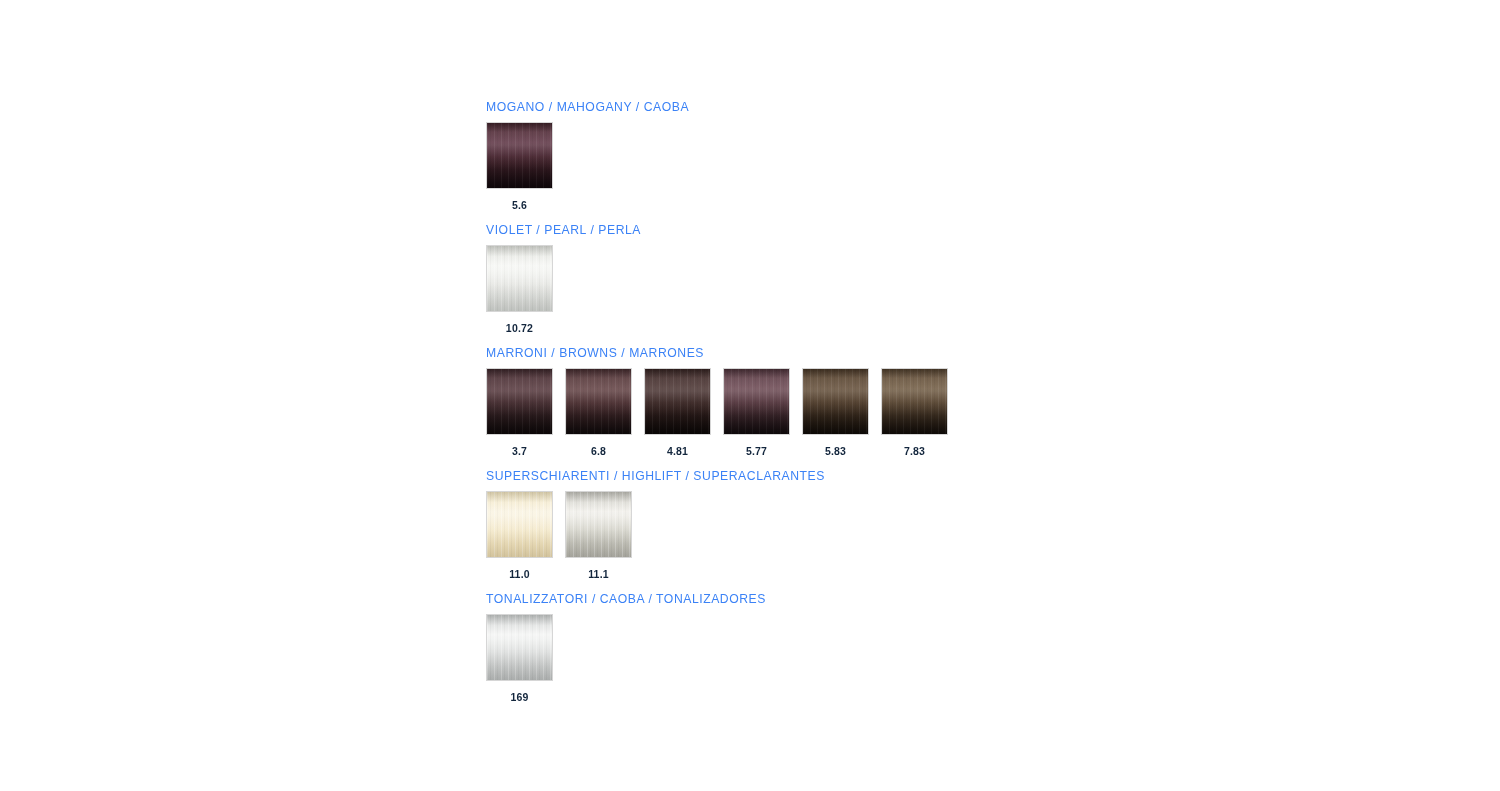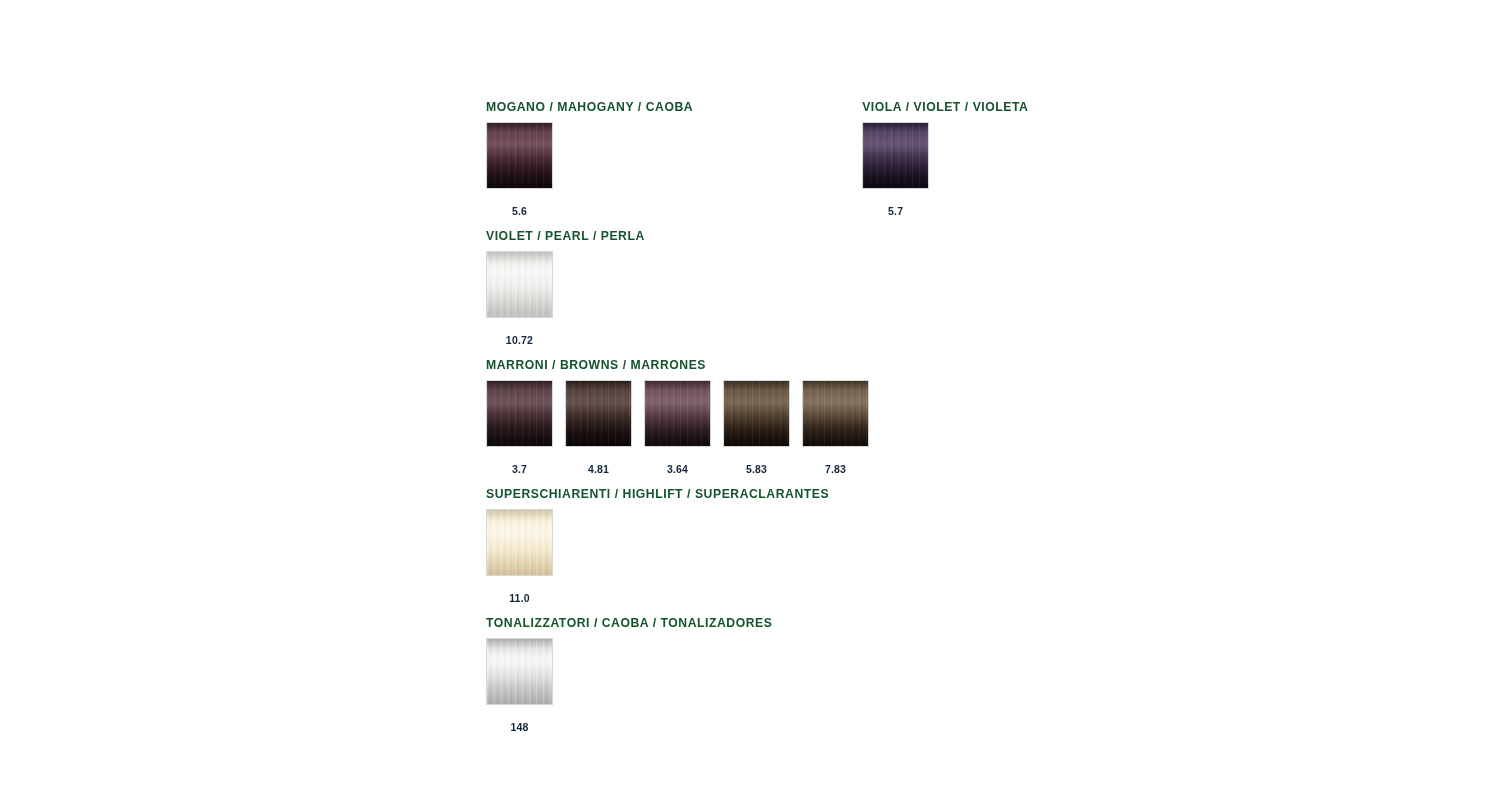--- a/index.html
+++ b/index.html
@@ -38,8 +38,8 @@
   .section-header {
     font-size: 12.2px;
     letter-spacing: 0.55px;
-    color: #14532d;
-    font-weight: 700;
+    color: #3b82f6;
+    font-weight: 400;
     line-height: 14px;
     white-space: nowrap;
     margin: 0 0 8px 0;

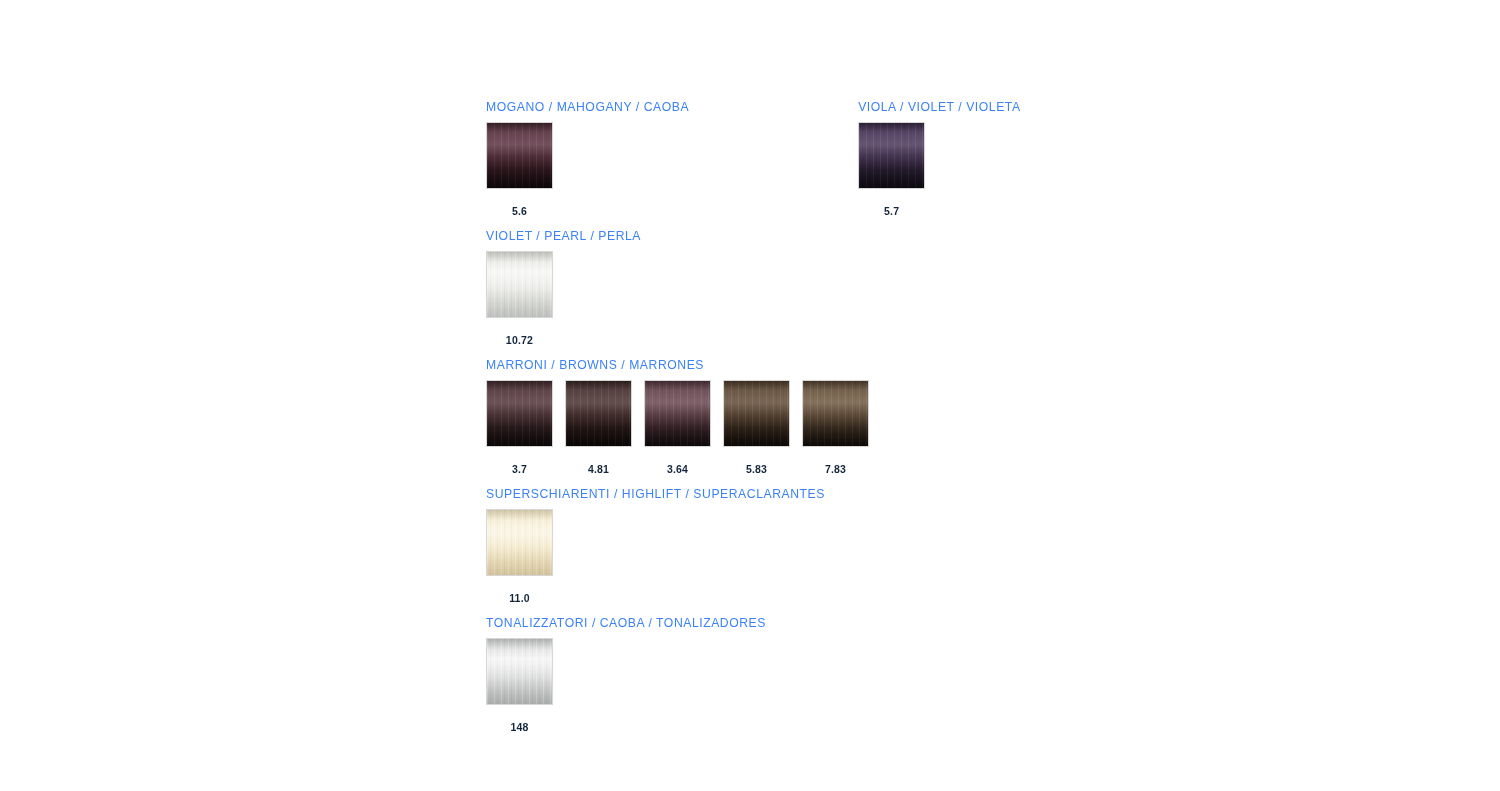--- a/index.html
+++ b/index.html
@@ -183,19 +183,6 @@
 
       <div class="dual-group-gap"></div>
 
-      <div class="section">
-        <div class="section-header">VIOLA / VIOLET / VIOLETA</div>
-        <div class="swatch-row">
-            <div class="swatch-cell">
-              <div class="swatch">
-                <div class="fill" style="background: linear-gradient(rgb(61, 44, 77) 0%, rgb(74, 52, 89) 30%, rgb(52, 38, 64) 62%, rgb(20, 15, 26) 100%);"></div>
-                <div class="strands"></div>
-                <div class="sheen"></div>
-              </div>
-              <div class="swatch-label">5.7</div>
-            </div>
-          </div>
-      </div>
     </div>
 
     <div class="section" style="margin-top:12px;">

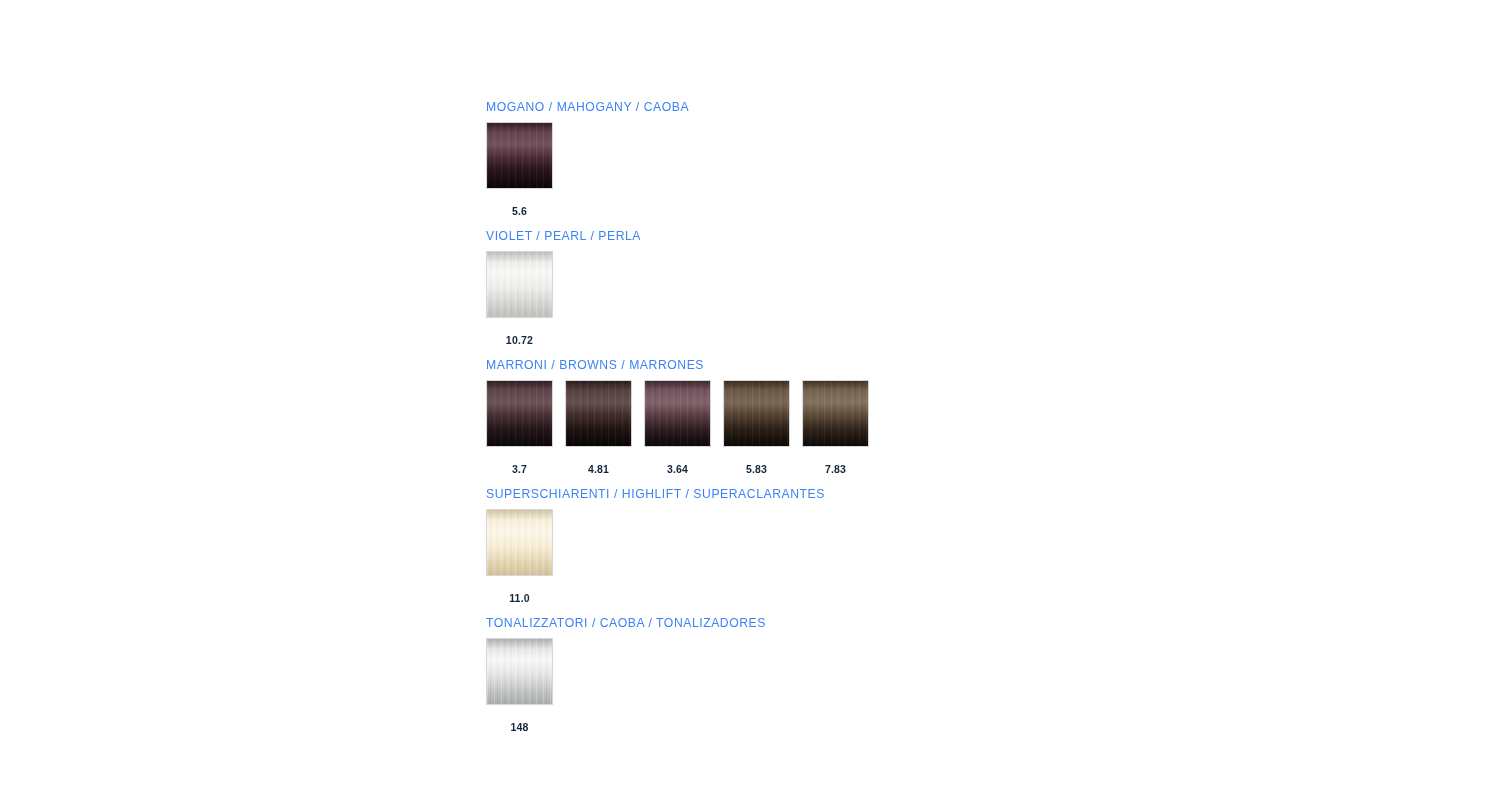--- a/index.html
+++ b/index.html
@@ -135,7 +135,7 @@
   }
 
   .swatch-label {
-    margin-top: 16px;
+    margin-top: 10px;
     font-size: 10.5px;
     font-weight: 700;
     color: #13263d;

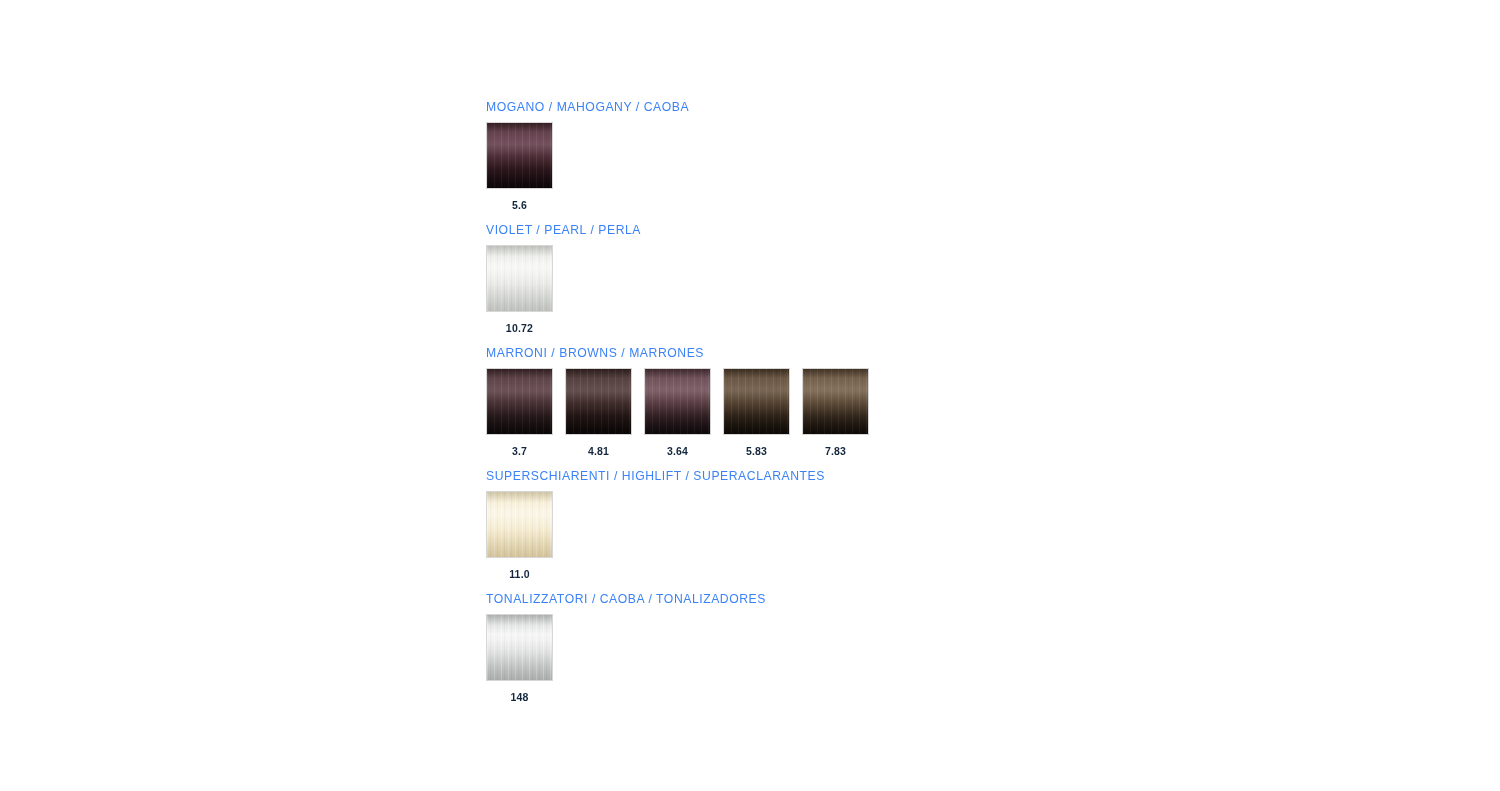--- a/index.html
+++ b/index.html
@@ -212,6 +212,14 @@
           </div>
           <div class="swatch-cell">
             <div class="swatch">
+              <div class="fill" style="background: linear-gradient(rgb(80, 51, 54) 0%, rgb(94, 60, 62) 30%, rgb(66, 41, 43) 62%, rgb(22, 14, 15) 100%);"></div>
+              <div class="strands"></div>
+              <div class="sheen"></div>
+            </div>
+            <div class="swatch-label">6.8</div>
+          </div>
+          <div class="swatch-cell">
+            <div class="swatch">
               <div class="fill" style="background: linear-gradient(rgb(62, 41, 39) 0%, rgb(71, 48, 46) 30%, rgb(51, 33, 31) 62%, rgb(16, 10, 9) 100%);"></div>
               <div class="strands"></div>
               <div class="sheen"></div>

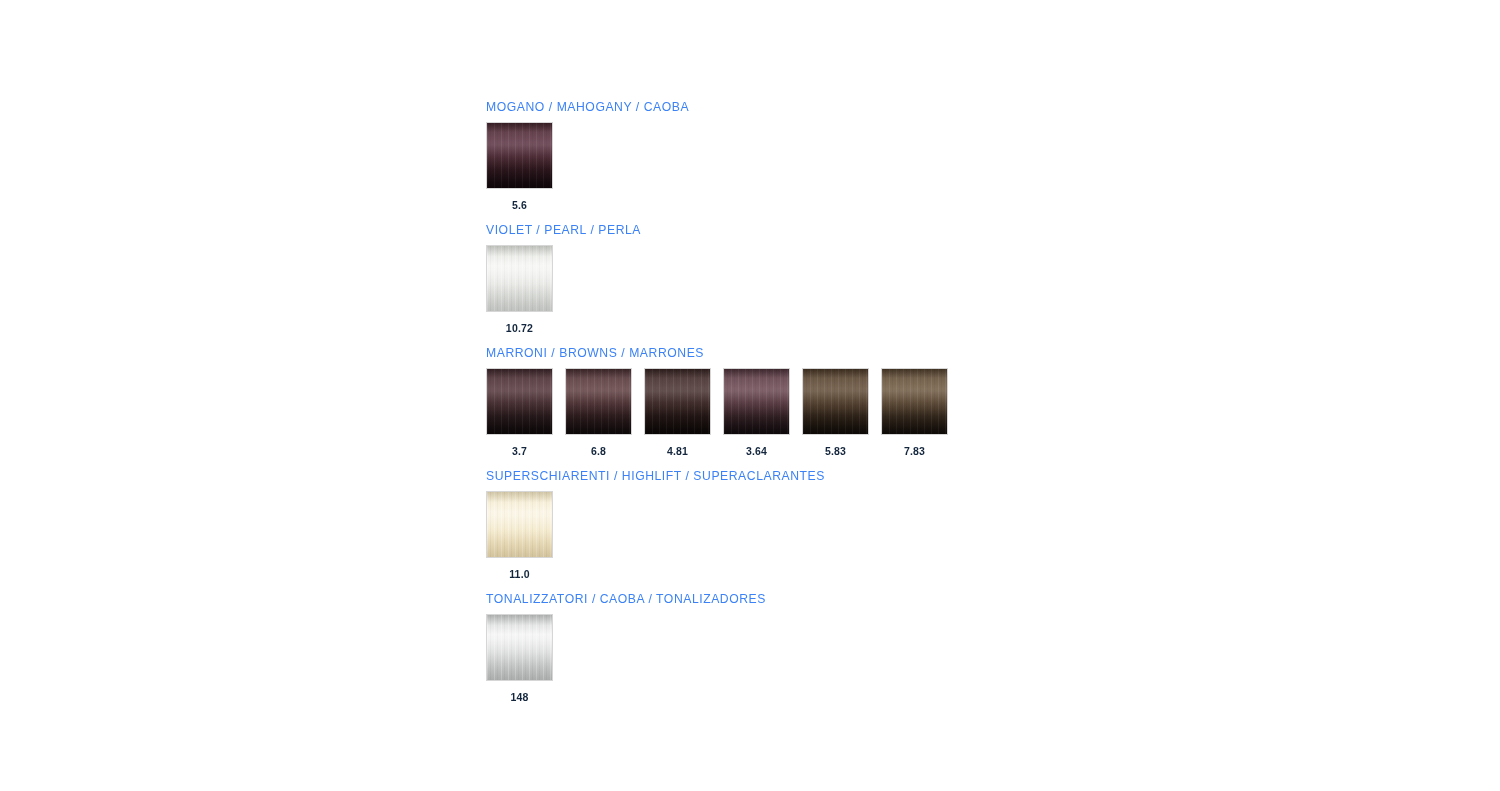--- a/index.html
+++ b/index.html
@@ -232,7 +232,7 @@
               <div class="strands"></div>
               <div class="sheen"></div>
             </div>
-            <div class="swatch-label">3.64</div>
+            <div class="swatch-label">5.77</div>
           </div>
           <div class="swatch-cell">
             <div class="swatch">

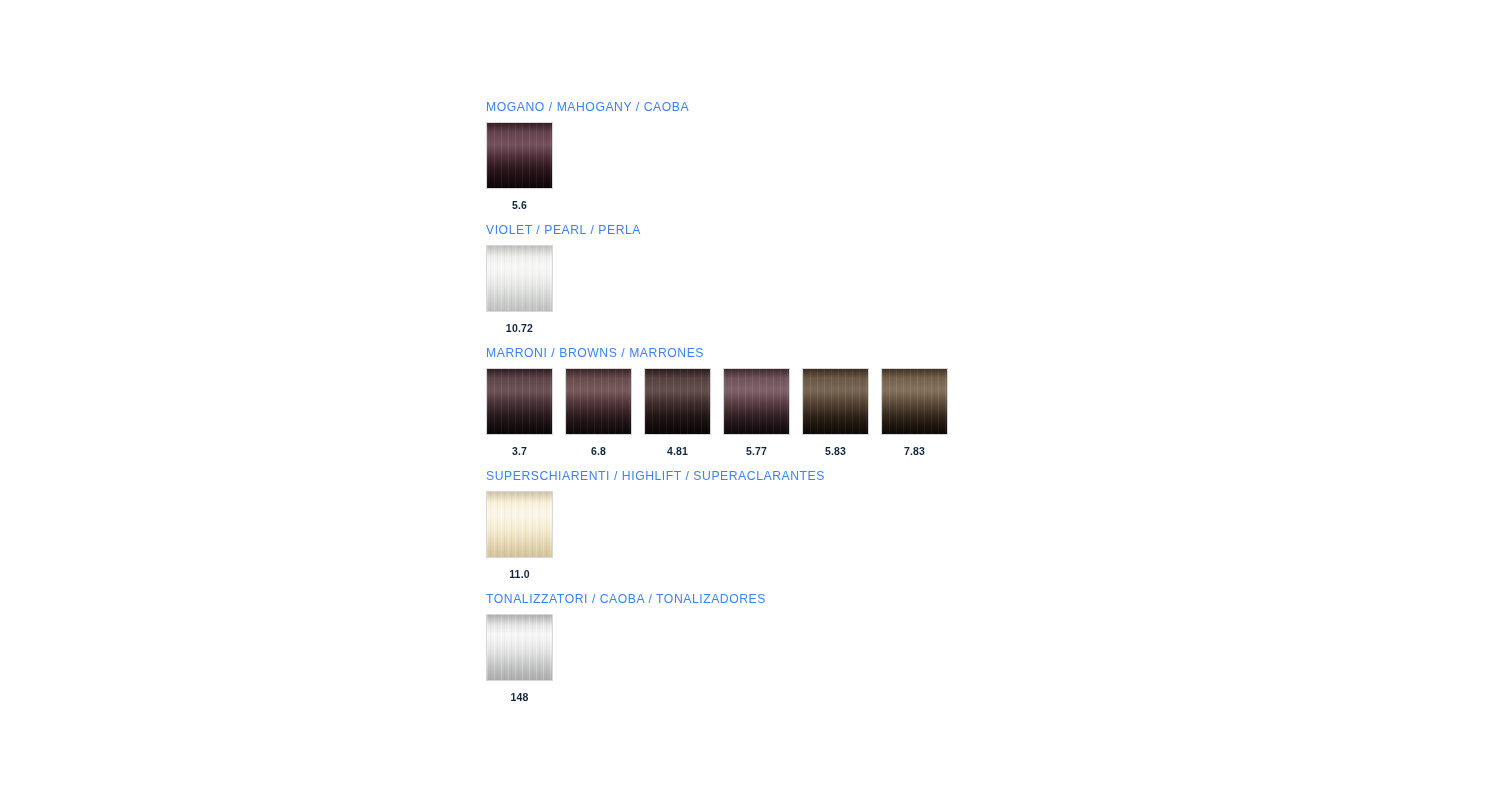--- a/index.html
+++ b/index.html
@@ -264,6 +264,14 @@
             </div>
             <div class="swatch-label">11.0</div>
           </div>
+          <div class="swatch-cell">
+            <div class="swatch light">
+              <div class="fill" style="background: linear-gradient(rgb(195, 194, 186) 0%, rgb(236, 234, 227) 30%, rgb(207, 206, 196) 62%, rgb(182, 181, 172) 100%);"></div>
+              <div class="strands"></div>
+              <div class="sheen"></div>
+            </div>
+            <div class="swatch-label">11.1</div>
+          </div>
         </div>
     </div>
 

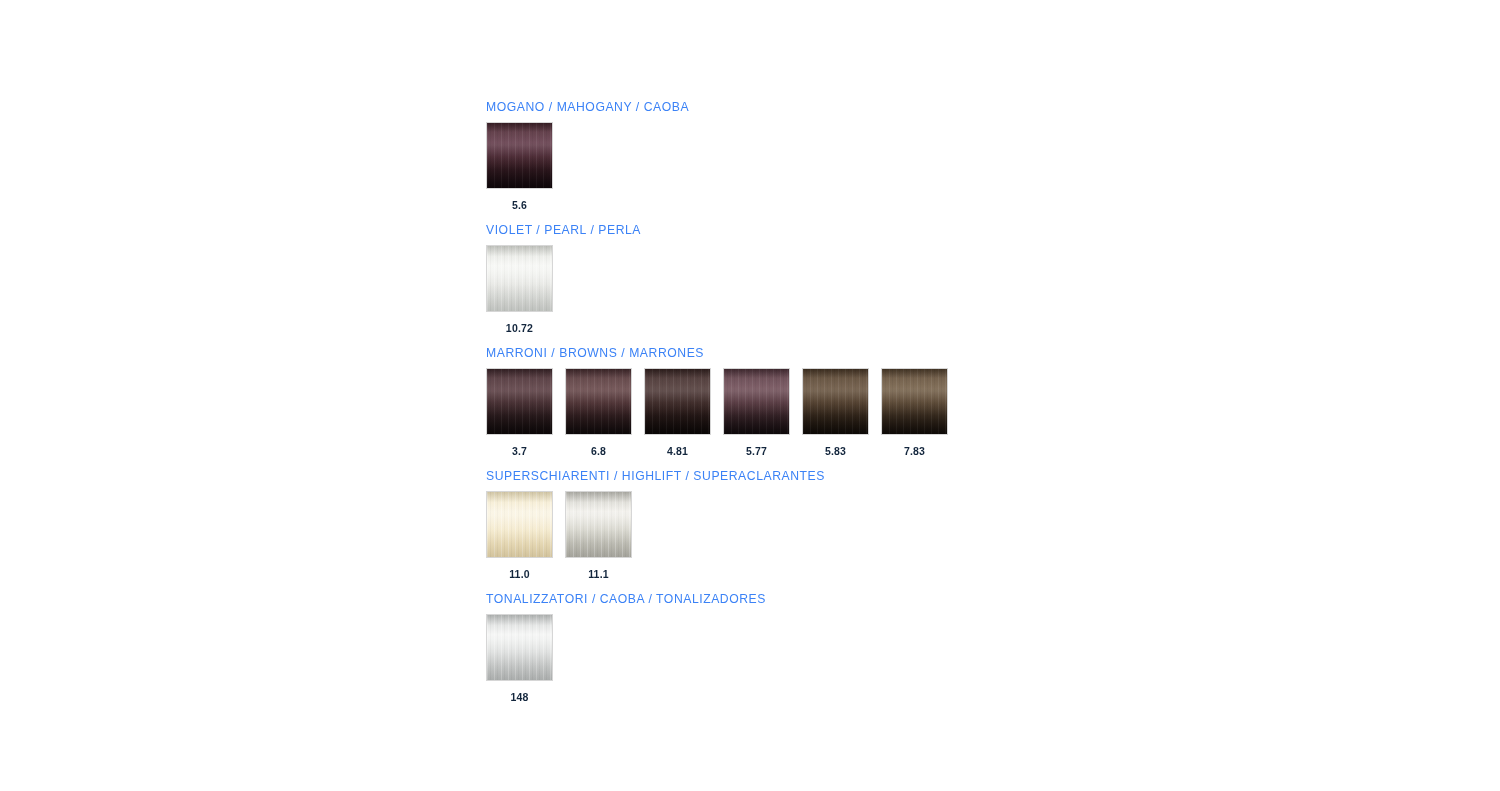--- a/index.html
+++ b/index.html
@@ -284,7 +284,7 @@
               <div class="strands"></div>
               <div class="sheen"></div>
             </div>
-            <div class="swatch-label">148</div>
+            <div class="swatch-label">169</div>
           </div>
         </div>
     </div>

